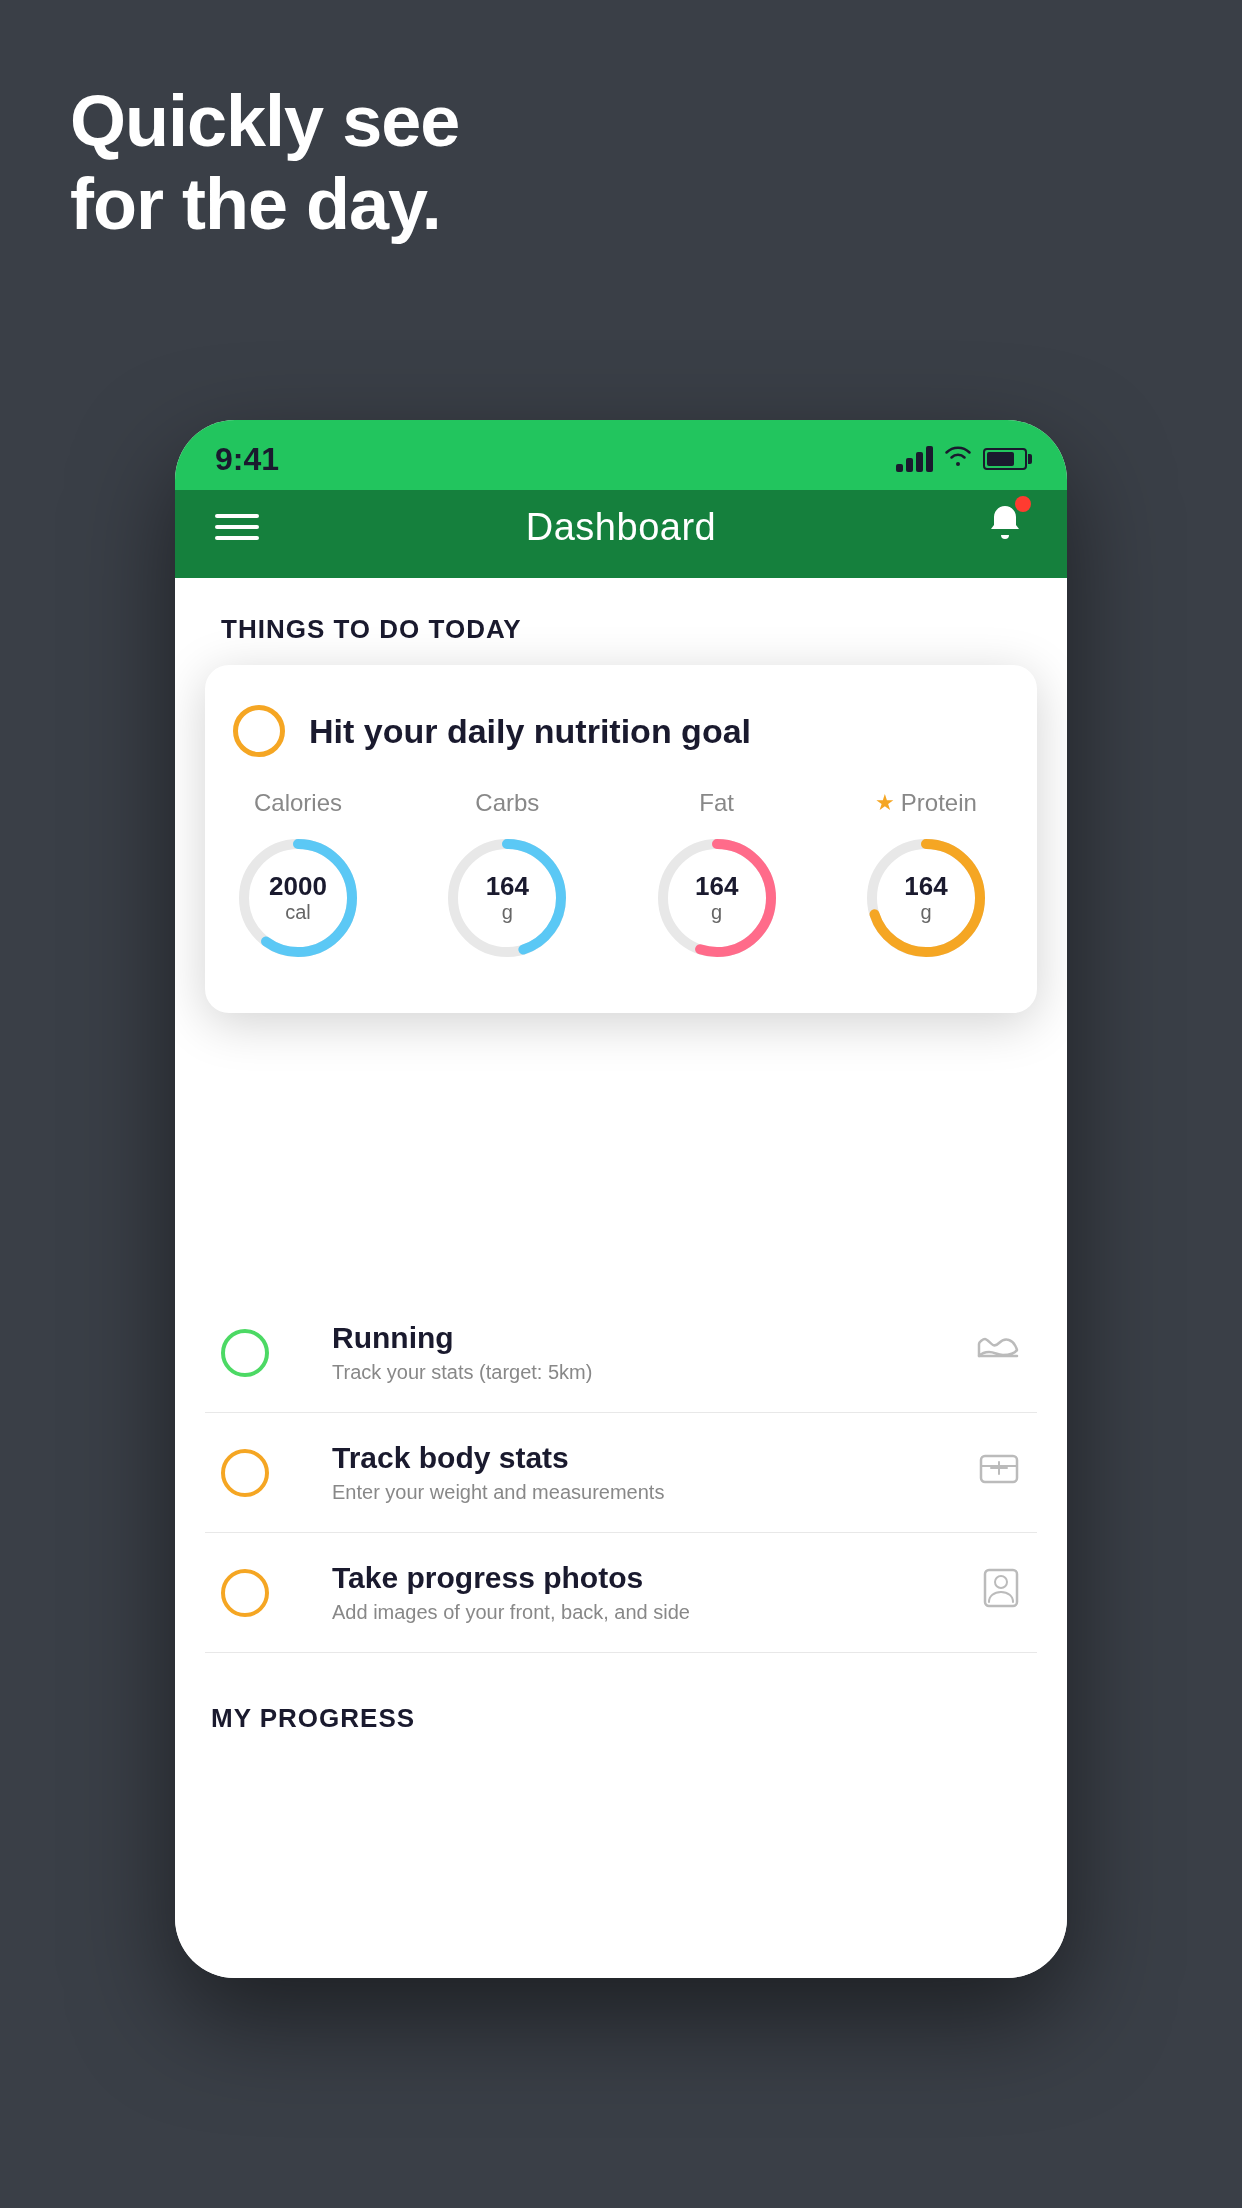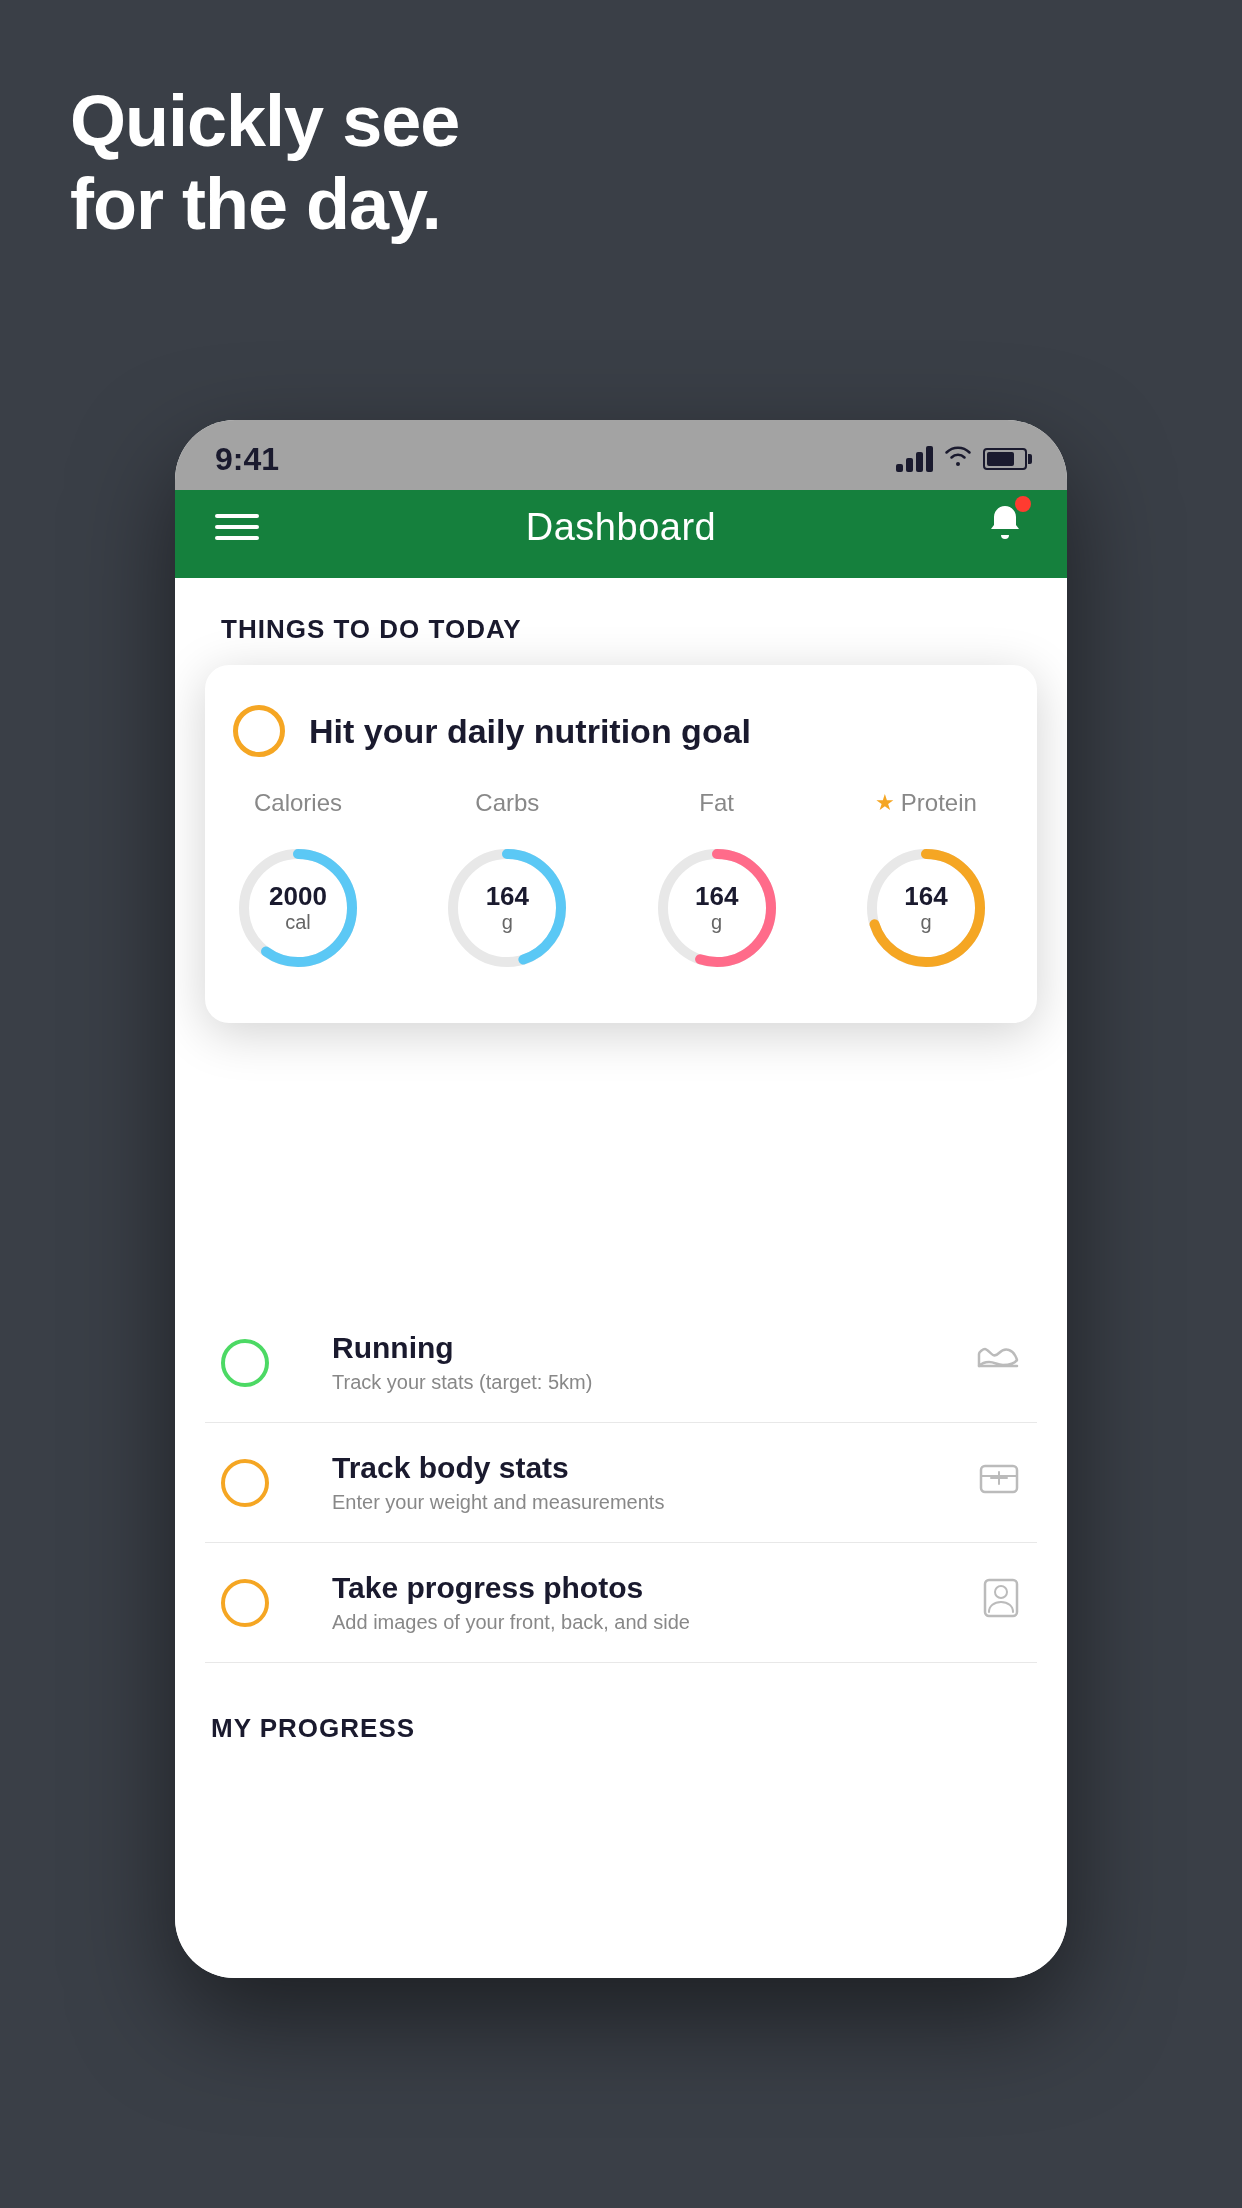--- a/index.html
+++ b/index.html
@@ -45,7 +45,7 @@
 
     
     .status-bar {
-      background: #a3a3a3;
+      background: #22c55e;
       display: flex;
       align-items: center;
       justify-content: space-between;

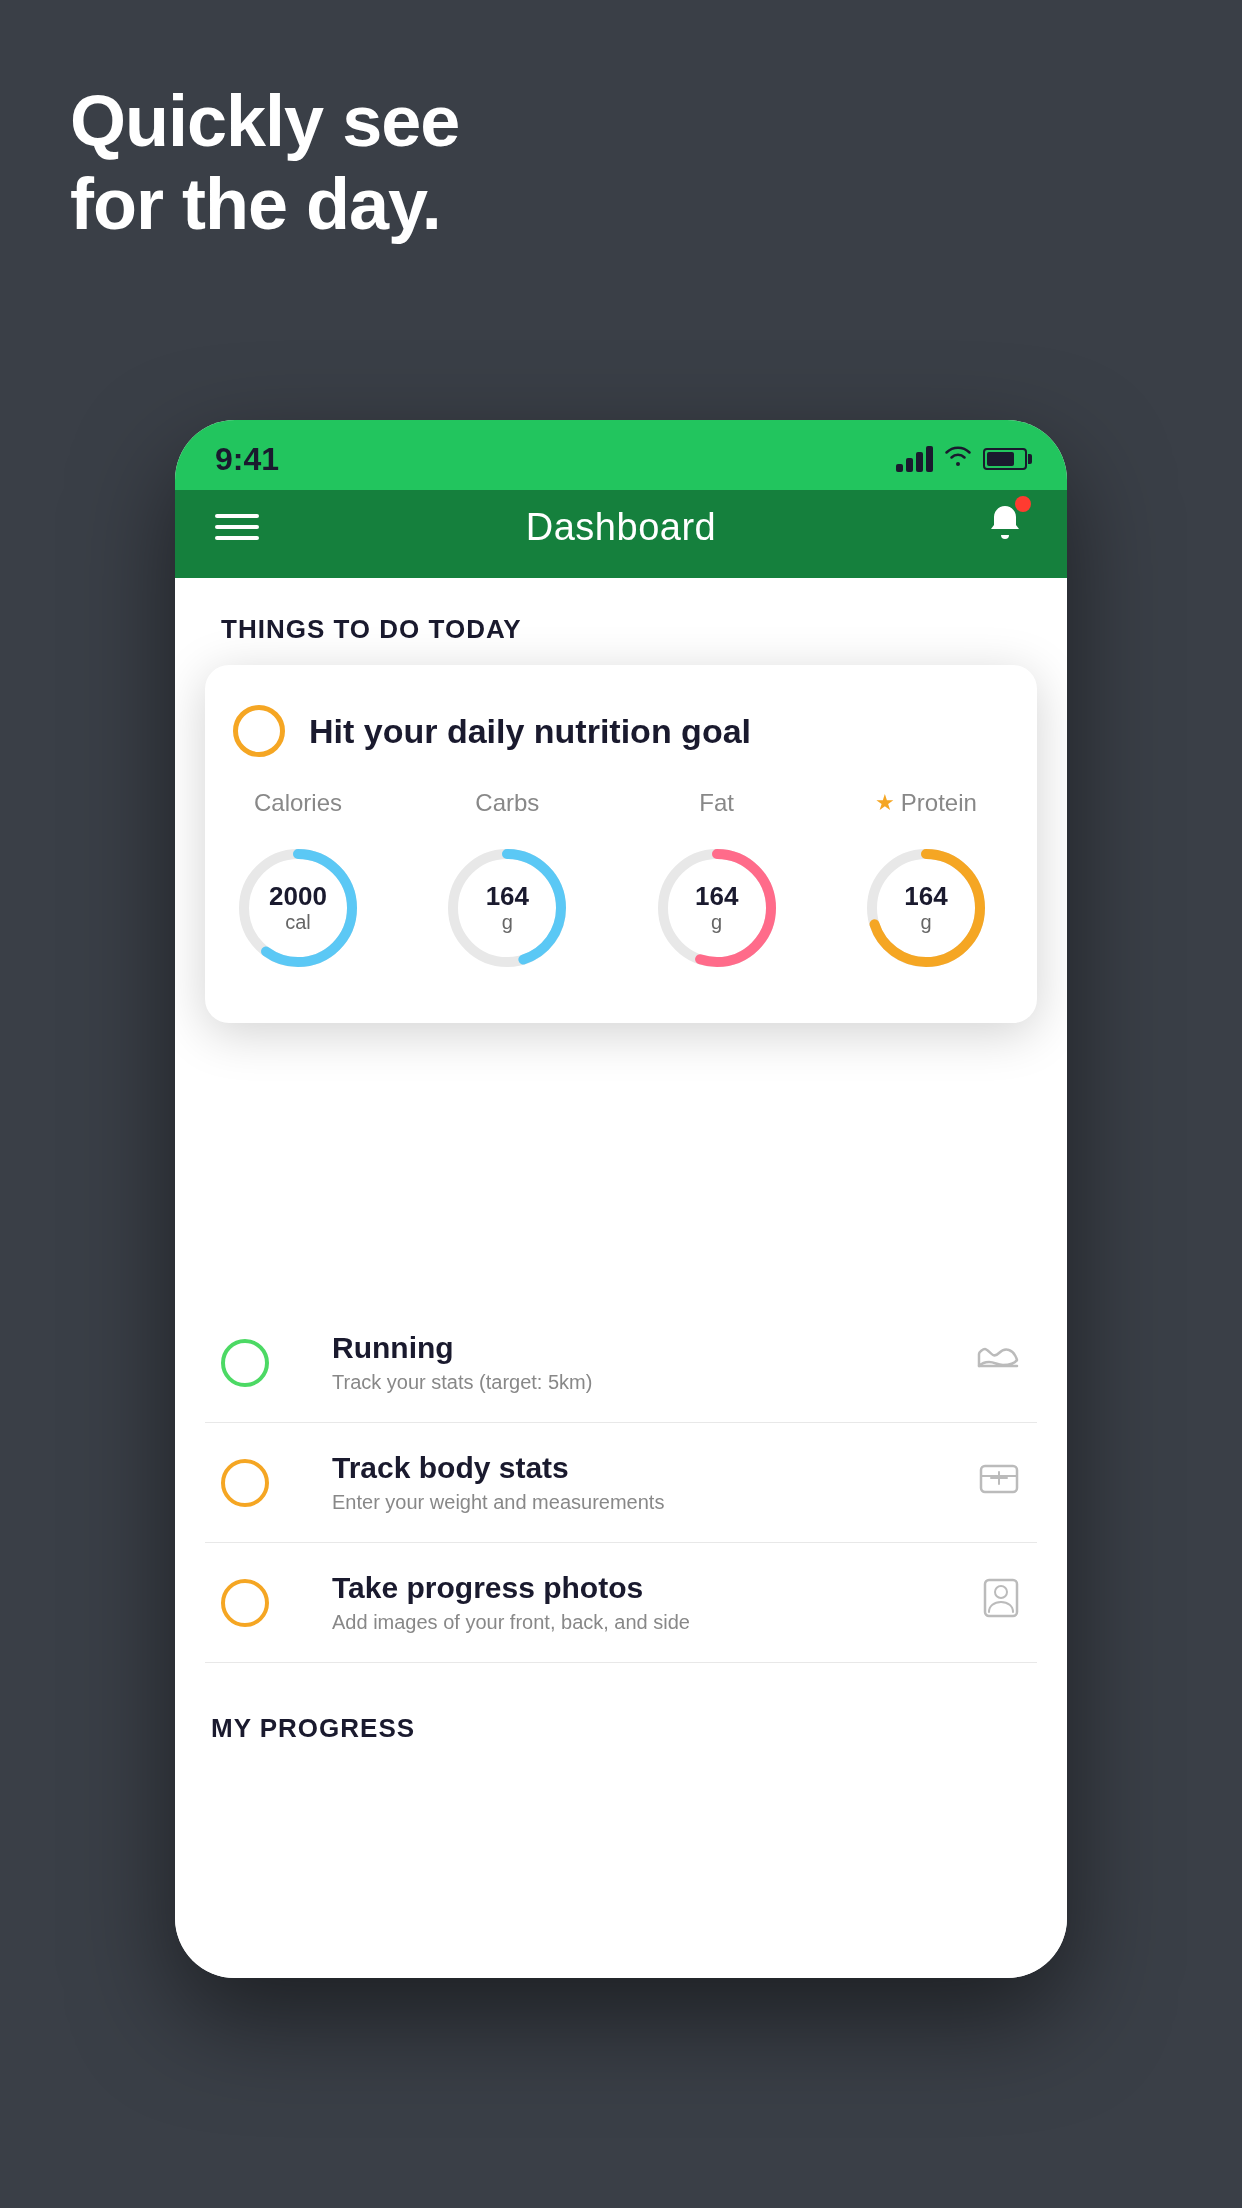--- a/index.html
+++ b/index.html
@@ -204,7 +204,7 @@
       display: flex;
       flex-direction: column;
       align-items: center;
-      gap: 26px;
+      gap: 16px;
     }
     .nutrition-label {
       font-size: 24px;

